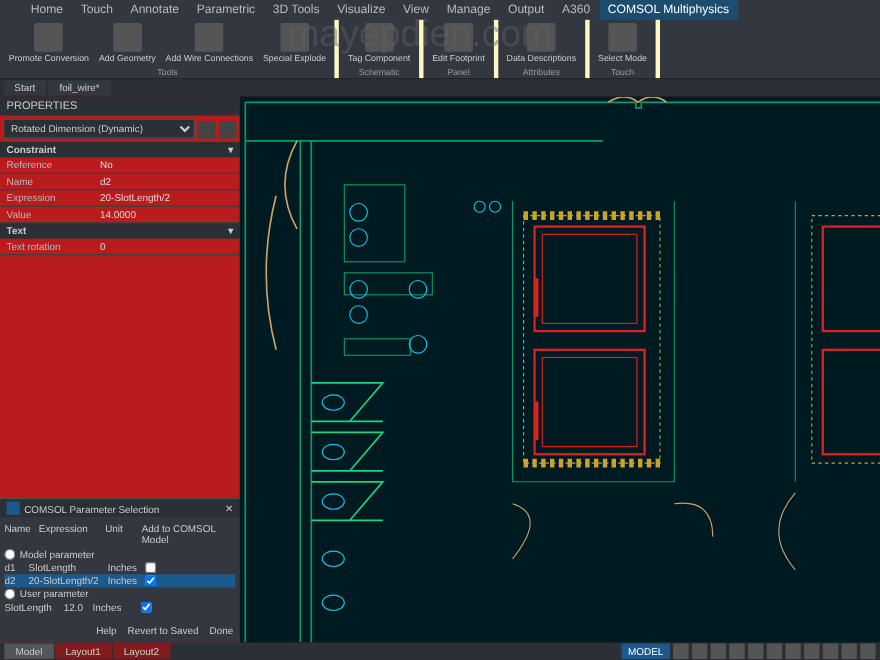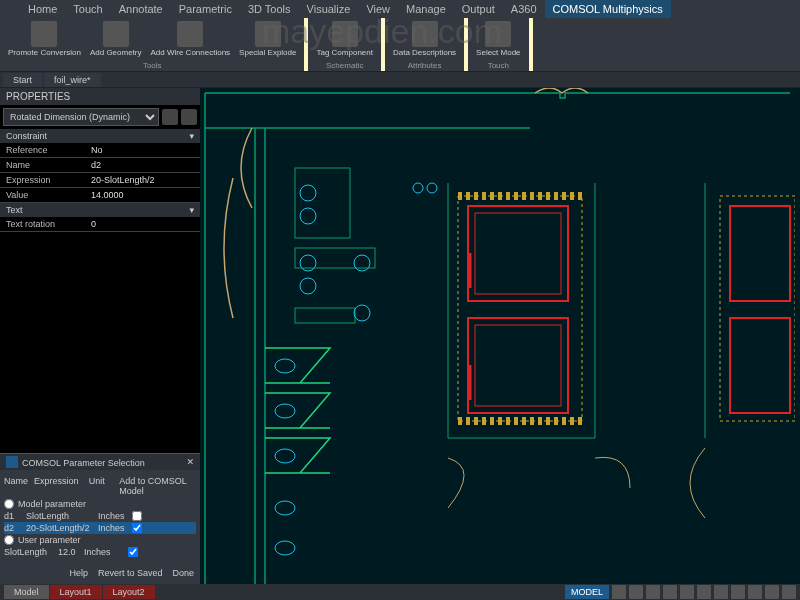--- a/index.html
+++ b/index.html
@@ -99,6 +99,15 @@
       <div class="ribbon-btns">
         <div class="ribbon-btn">
           <div class="ribbon-icon"></div>
+          <div>Edit Footprint</div>
+        </div>
+      </div>
+      <div class="ribbon-group-label">Panel</div>
+    </div>
+    <div class="ribbon-group">
+      <div class="ribbon-btns">
+        <div class="ribbon-btn">
+          <div class="ribbon-icon"></div>
           <div>Data Descriptions</div>
         </div>
       </div>

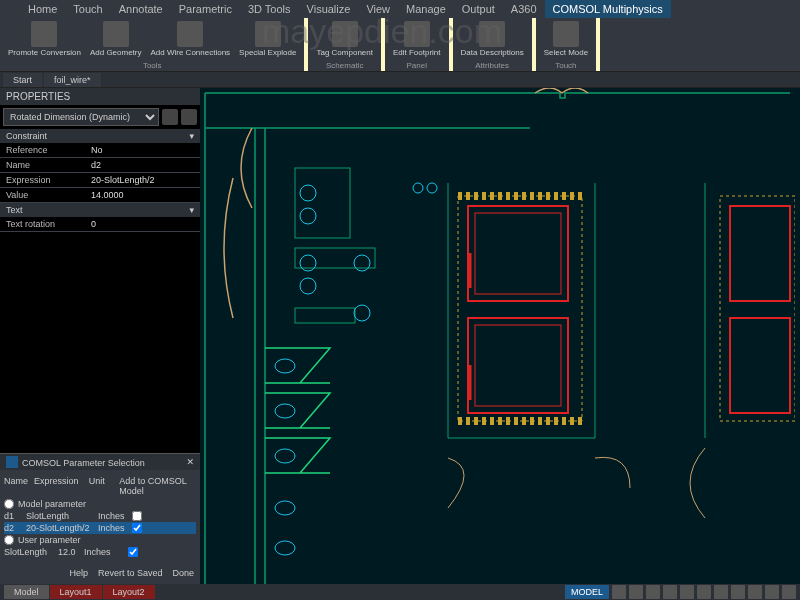--- a/index.html
+++ b/index.html
@@ -16,7 +16,7 @@
 .docktabs{height:16px;background:#2b2f36;display:flex;align-items:center;padding-left:3px;font-size:9px;border-bottom:1px solid #222}
 .docktab{padding:2px 10px;background:#333740;margin-right:2px;color:#ccc}
 .main{display:flex;height:calc(600px - 18px - 54px - 16px - 16px)}
-.left{width:200px;background:#000000;display:flex;flex-direction:column}
+.left{width:218px;background:#b91c1c;display:flex;flex-direction:column}
 .panel-title{background:#2b2f36;padding:3px 6px;font-size:10px;color:#ccc}
 .dd{display:flex;align-items:center;padding:3px;gap:3px}
 .dd select{flex:1;background:#2b2f36;border:1px solid #555;color:#ccc;font-size:9px;padding:2px}

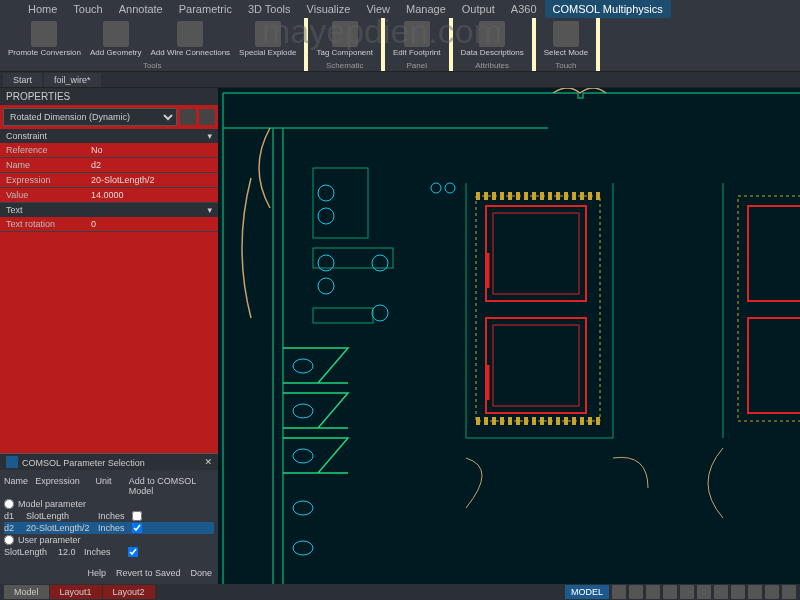--- a/index.html
+++ b/index.html
@@ -18,7 +18,7 @@
 .main{display:flex;height:calc(600px - 18px - 54px - 16px - 16px)}
 .left{width:218px;background:#b91c1c;display:flex;flex-direction:column}
 .panel-title{background:#2b2f36;padding:3px 6px;font-size:10px;color:#ccc}
-.dd{display:flex;align-items:center;padding:3px;gap:3px}
+.dd{display:flex;align-items:flex-end;padding:3px;gap:3px}
 .dd select{flex:1;background:#2b2f36;border:1px solid #555;color:#ccc;font-size:9px;padding:2px}
 .dd-btn{width:16px;height:16px;background:#444;border-radius:2px;cursor:pointer}
 .section-hdr{background:#2b2f36;padding:2px 6px;font-size:9px;font-weight:normal;display:flex;justify-content:space-between;cursor:pointer}

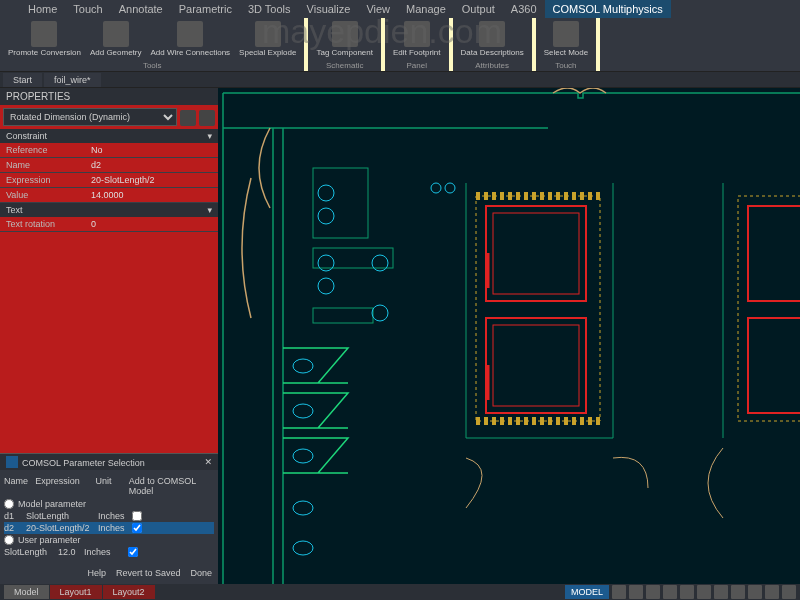--- a/index.html
+++ b/index.html
@@ -21,7 +21,7 @@
 .dd{display:flex;align-items:flex-end;padding:3px;gap:3px}
 .dd select{flex:1;background:#2b2f36;border:1px solid #555;color:#ccc;font-size:9px;padding:2px}
 .dd-btn{width:16px;height:16px;background:#444;border-radius:2px;cursor:pointer}
-.section-hdr{background:#2b2f36;padding:2px 6px;font-size:9px;font-weight:normal;display:flex;justify-content:space-between;cursor:pointer}
+.section-hdr{background:#2b2f36;padding:2px 6px;font-size:9px;font-weight:bold;display:flex;justify-content:space-between;cursor:pointer}
 .prop-table{font-size:9px}
 .prop-row{display:flex;padding:2px 6px;border-bottom:1px solid #3a3e46}
 .prop-k{width:85px;color:#bbb}

